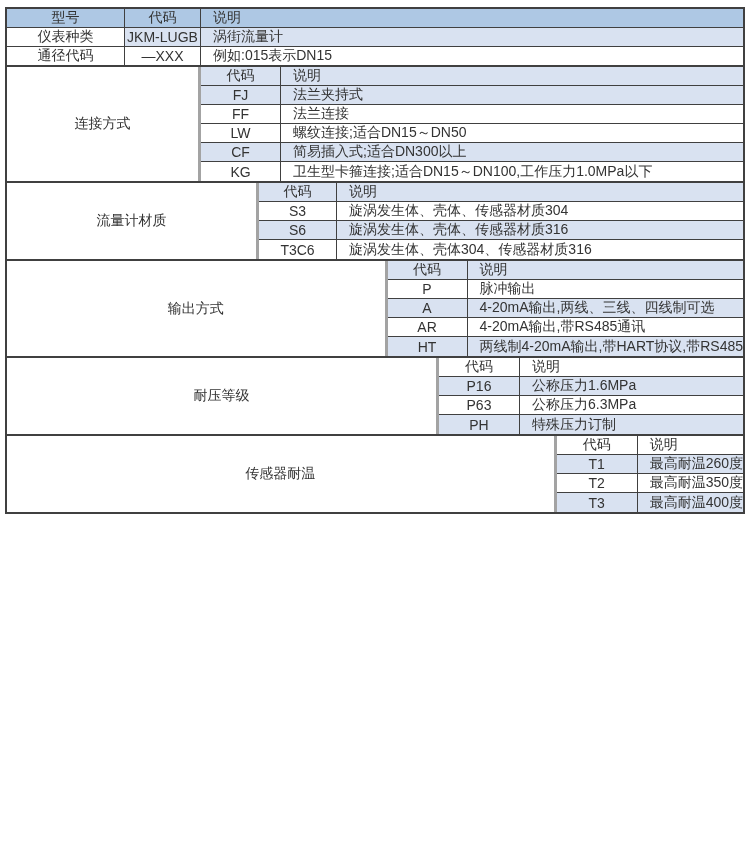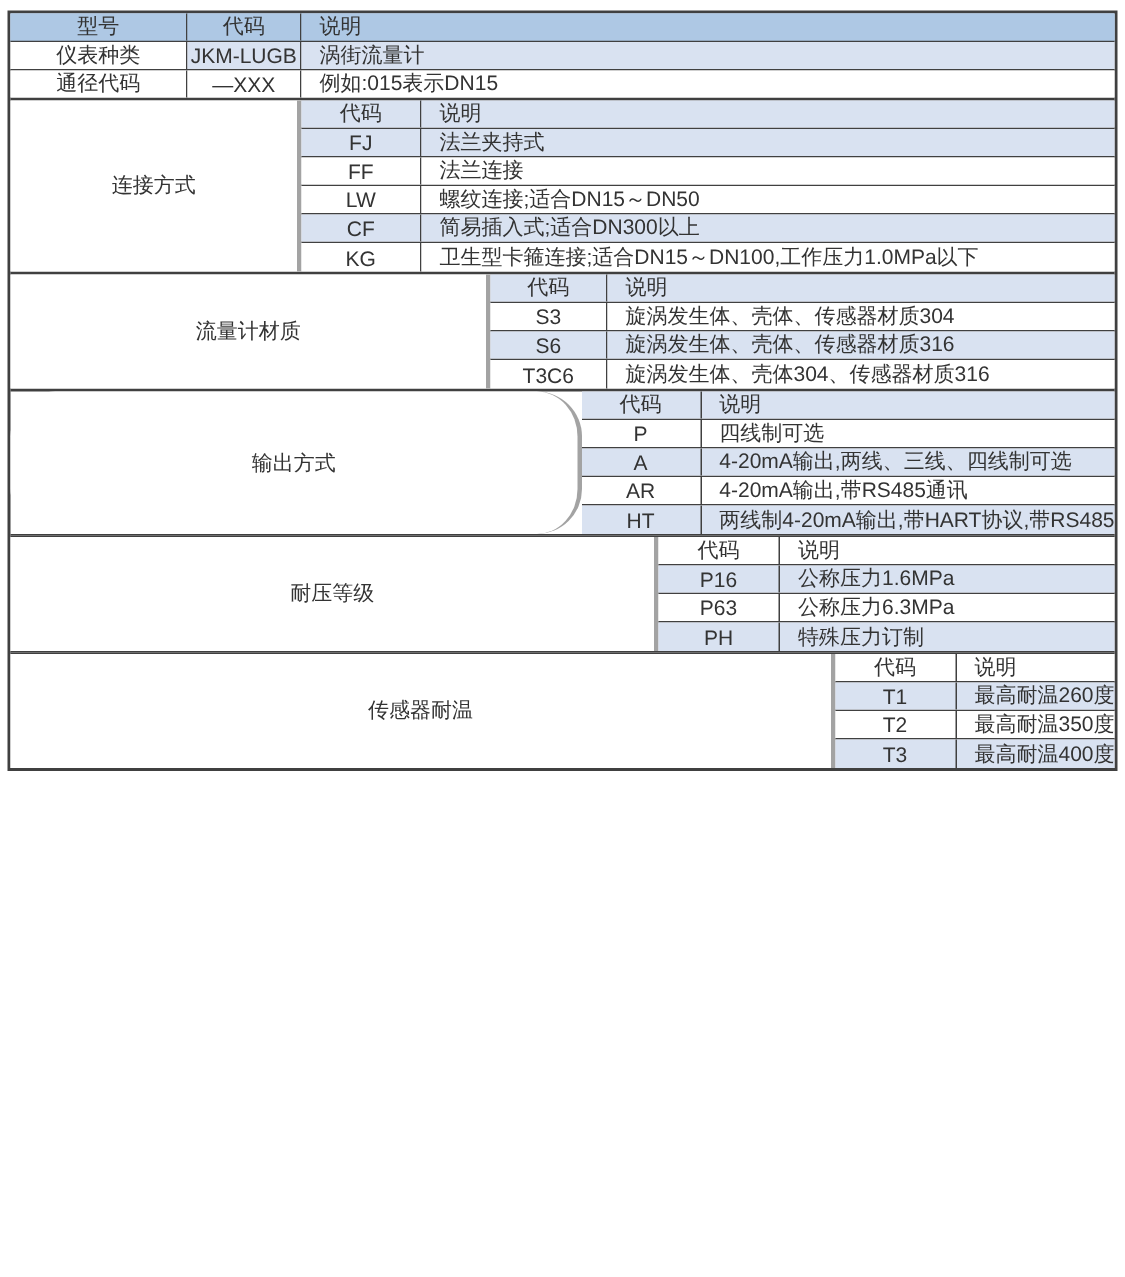--- a/index.html
+++ b/index.html
@@ -35,7 +35,7 @@
   .secrows{flex:1;display:flex;flex-direction:column;}
   .secrows .row:last-child{border-bottom:none;}
   .sl0{width:194px;} .sc0{width:80px;}
-  .sl1{width:320px;} .sc1{width:78px;}
+  .sl1{width:252px;} .sc1{width:78px;}
   .sl2{width:392px;border-radius:30px;} .sc2{width:80px;}
   .sl3{width:432px;} .sc3{width:81px;}
   .sl4{width:561px;} .sc4{width:81px;}

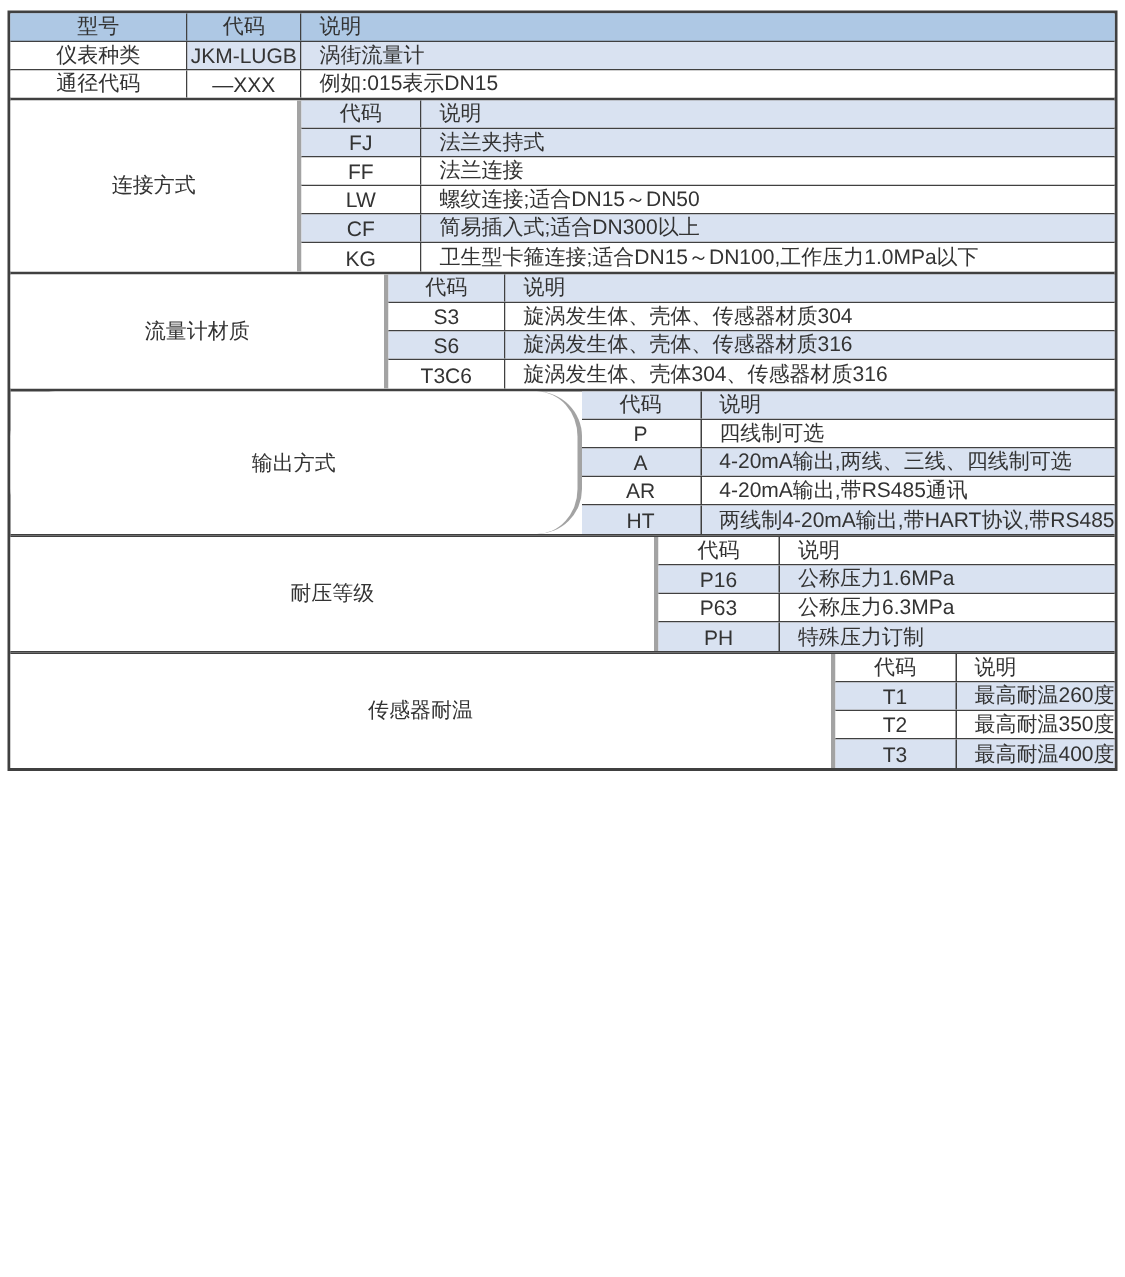--- a/index.html
+++ b/index.html
@@ -124,7 +124,7 @@
       </div>
       <div class="row">
         <div class="cell sc2 w">P</div>
-        <div class="cell desc w">四线制可选</div>
+        <div class="cell desc w">脉冲输出</div>
       </div>
       <div class="row">
         <div class="cell sc2 b">A</div>

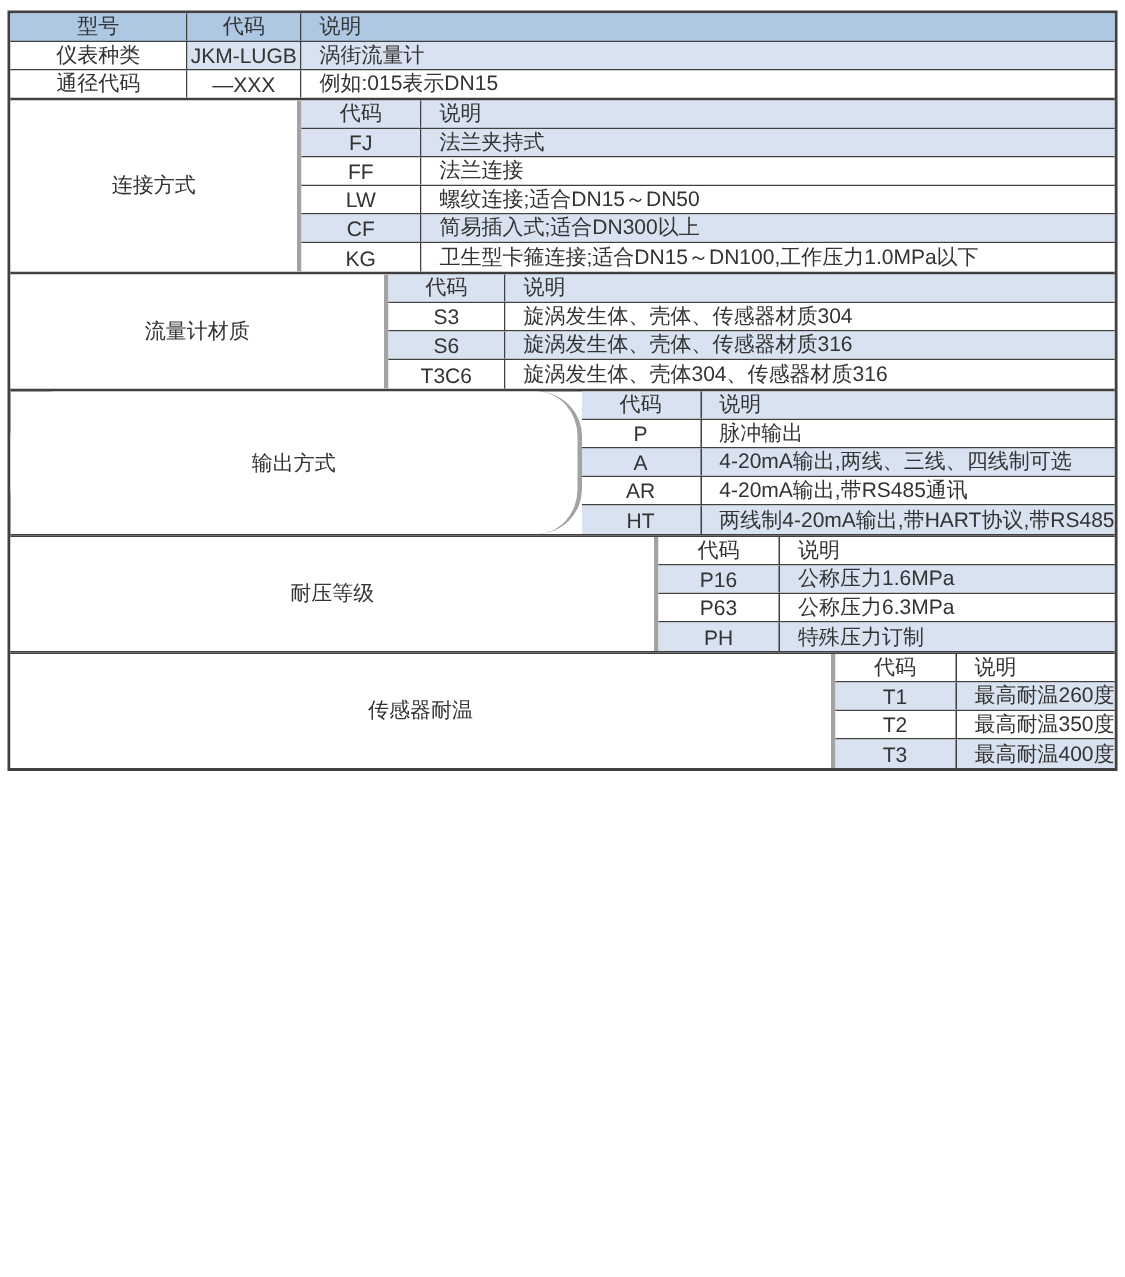--- a/index.html
+++ b/index.html
@@ -36,7 +36,7 @@
   .secrows .row:last-child{border-bottom:none;}
   .sl0{width:194px;} .sc0{width:80px;}
   .sl1{width:252px;} .sc1{width:78px;}
-  .sl2{width:392px;border-radius:30px;} .sc2{width:80px;}
+  .sl2{width:392px;} .sc2{width:80px;}
   .sl3{width:432px;} .sc3{width:81px;}
   .sl4{width:561px;} .sc4{width:81px;}
 </style>

